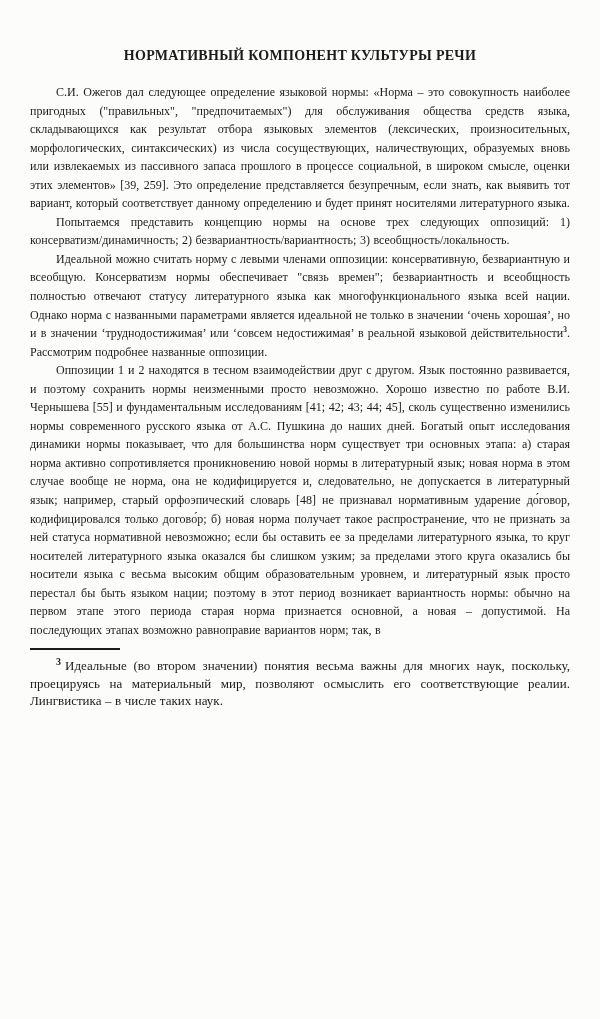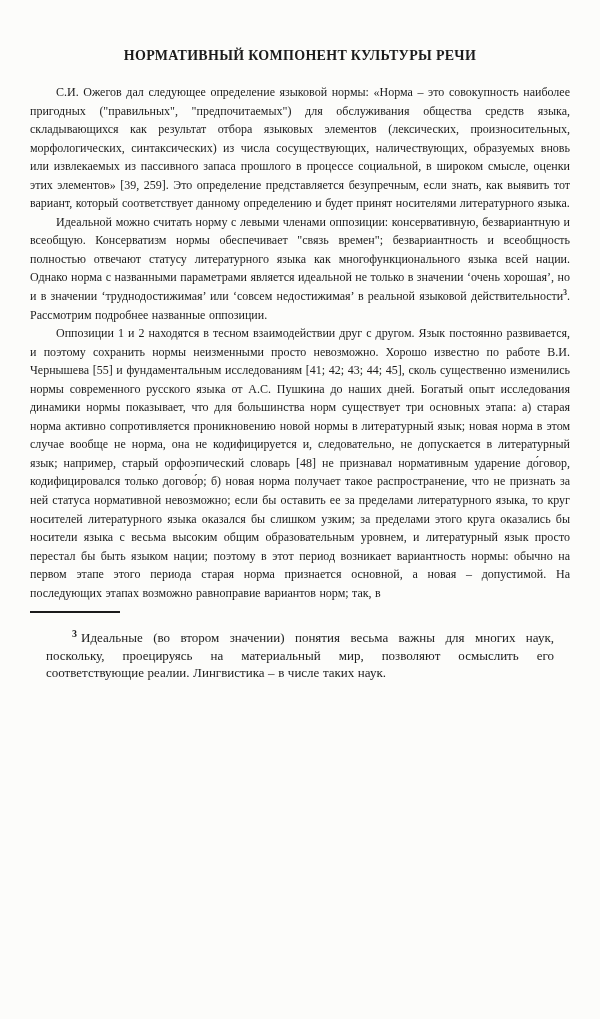--- a/index.html
+++ b/index.html
@@ -77,6 +77,7 @@
 
   <div class="body-text">
       <p><span>С.И. Ожегов дал следующее определение языковой нормы: «Норма – это совокупность наиболее пригодных ("правильных", "предпочитаемых") для обслуживания общества средств языка, складывающихся как результат отбора языковых элементов (лексических, произносительных, морфологических, синтаксических) из числа сосуществующих, наличествующих, образуемых вновь или извлекаемых из пассивного запаса прошлого в процессе социальной, в широком смысле, оценки этих элементов» [39, 259]. Это определение представляется безупречным, если знать, как выявить тот вариант, который соответствует данному определению и будет принят носителями литературного языка.</span></p>
+      <p><span>Попытаемся представить концепцию нормы на основе трех следующих оппозиций: 1) консерватизм/динамичность; 2) безвариантность/вариантность; 3) всеобщность/локальность.</span></p>
       <p><span>Идеальной можно считать норму с левыми членами оппозиции: консервативную, безвариантную и всеобщую. Консерватизм нормы обеспечивает "связь времен"; безвариантность и всеобщность полностью отвечают статусу литературного языка как многофункционального языка всей нации. Однако норма с названными параметрами является идеальной не только в значении ‘очень хорошая’, но и в значении ‘труднодостижимая’ или ‘совсем недостижимая’ в реальной языковой действительности</span><span class="sup">3</span><span>. Рассмотрим подробнее названные оппозиции.</span></p>
       <p><span>Оппозиции 1 и 2 находятся в тесном взаимодействии друг с другом. Язык постоянно развивается, и поэтому сохранить нормы неизменными просто невозможно. Хорошо известно по работе В.И. Чернышева [55] и фундаментальным исследованиям [41; 42; 43; 44; 45], сколь существенно изменились нормы современного русского языка от А.С. Пушкина до наших дней. Богатый опыт исследования динамики нормы показывает, что для большинства норм существует три основных этапа: а) старая норма активно сопротивляется проникновению новой нормы в литературный язык; новая норма в этом случае вообще не норма, она не кодифицируется и, следовательно, не допускается в литературный язык; например, старый орфоэпический словарь [48] не признавал нормативным ударение </span><span class="italic">до́говор</span><span>, кодифицировался только </span><span class="italic">догово́р</span><span>; б) новая норма получает такое распространение, что не признать за ней статуса нормативной невозможно; если бы оставить ее за пределами литературного языка, то круг носителей литературного языка оказался бы слишком узким; за пределами этого круга оказались бы носители языка с весьма высоким общим образовательным уровнем, и литературный язык просто перестал бы быть языком нации; поэтому в этот период возникает вариантность нормы: обычно на первом этапе этого периода старая норма признается основной, а новая – допустимой. На последующих этапах возможно равноправие вариантов норм; так, в</span></p>
     </div>

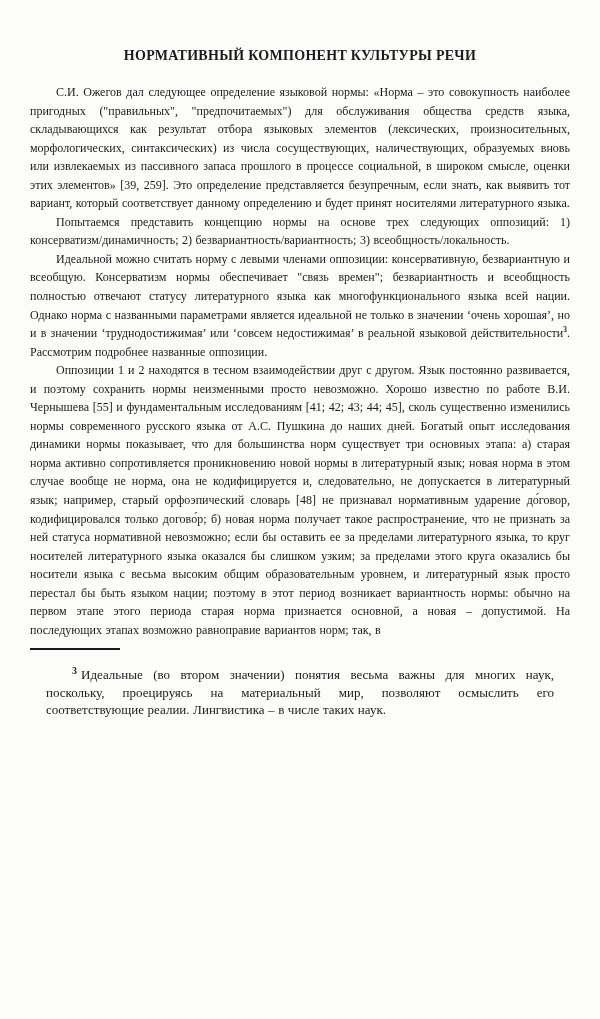--- a/index.html
+++ b/index.html
@@ -50,7 +50,7 @@
     margin: 9px 0 7px 0;
   }
   .footnote {
-    margin: 16px;
+    margin: 0;
     font-size: 13px;
     line-height: 17.2px;
     text-align: justify;

